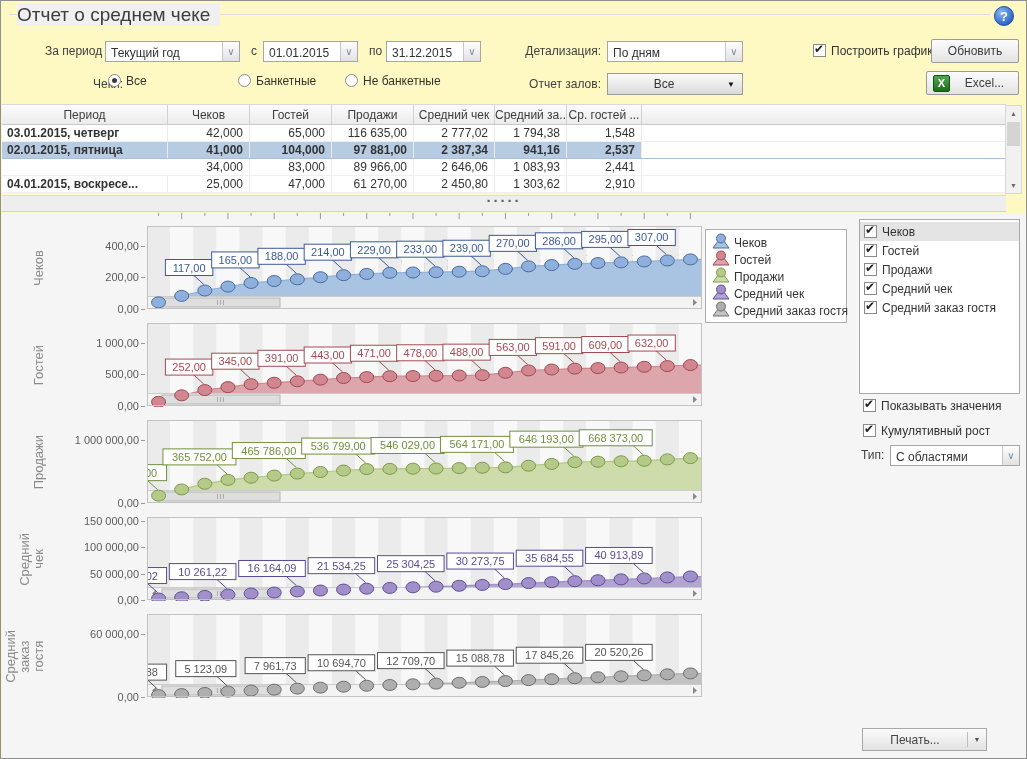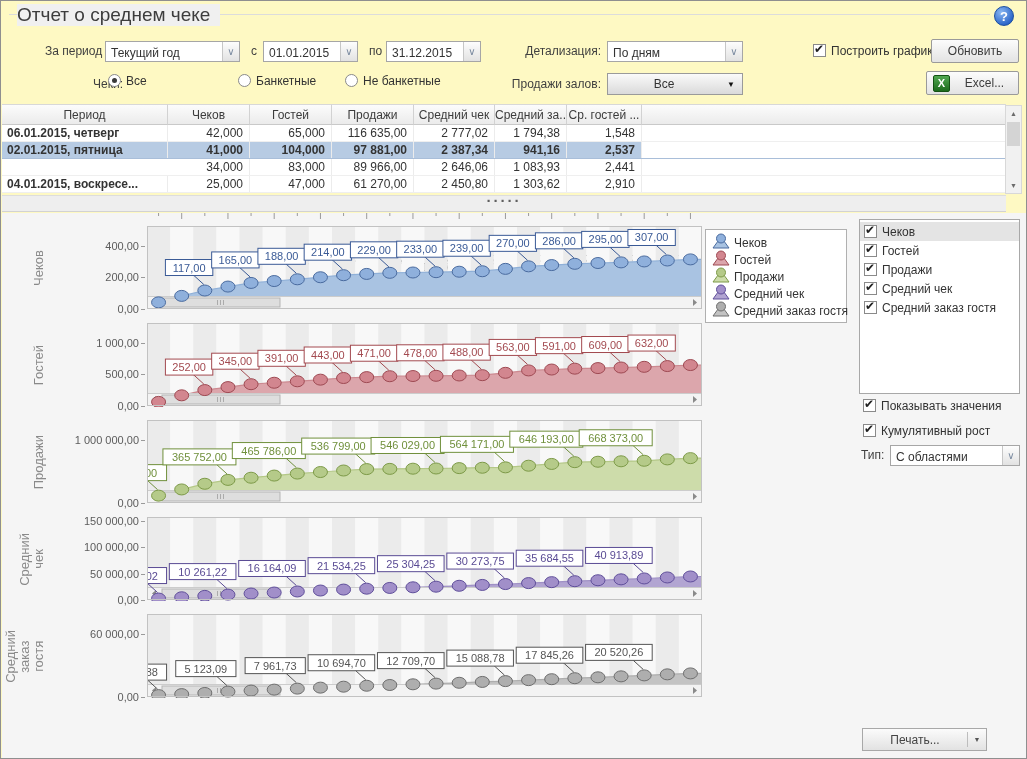--- a/index.html
+++ b/index.html
@@ -127,7 +127,7 @@
       <div class="checkbox-row" style="left: 237px; top: 73px;"><span class="rb"></span><span class="t">Банкетные</span></div>
       <div class="checkbox-row" style="left: 344px; top: 73px;"><span class="rb"></span><span class="t">Не банкетные</span></div>
     </div>
-  <div class="lbl r" style="left:480px; top:73px; width:120px;">Продажи залов:</div>
+  <div class="lbl r" style="left:480px; top:73px; width:120px;">Отчет залов:</div>
   <div class="ddbutton" style="left:606px; top:72px; width:136px;">
     <div class="val">Все</div>
     <div class="arr">▼</div>

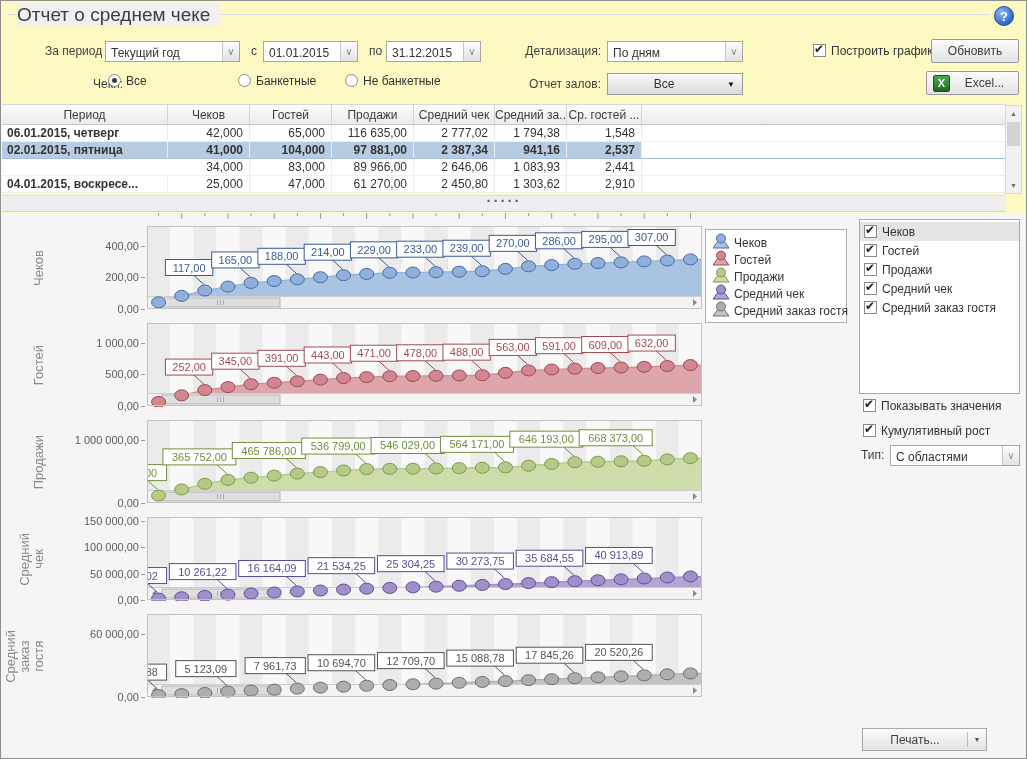--- a/index.html
+++ b/index.html
@@ -149,7 +149,7 @@
         <div class="c fill"></div>
       </div>
       <div class="tr body">
-        <div class="c period" style="width: 166px;">06.01.2015, четверг</div>
+        <div class="c period" style="width: 166px;">03.01.2015, четверг</div>
         <div class="c num" style="width: 82px;">42,000</div>
         <div class="c num" style="width: 82px;">65,000</div>
         <div class="c num" style="width: 82px;">116 635,00</div>

